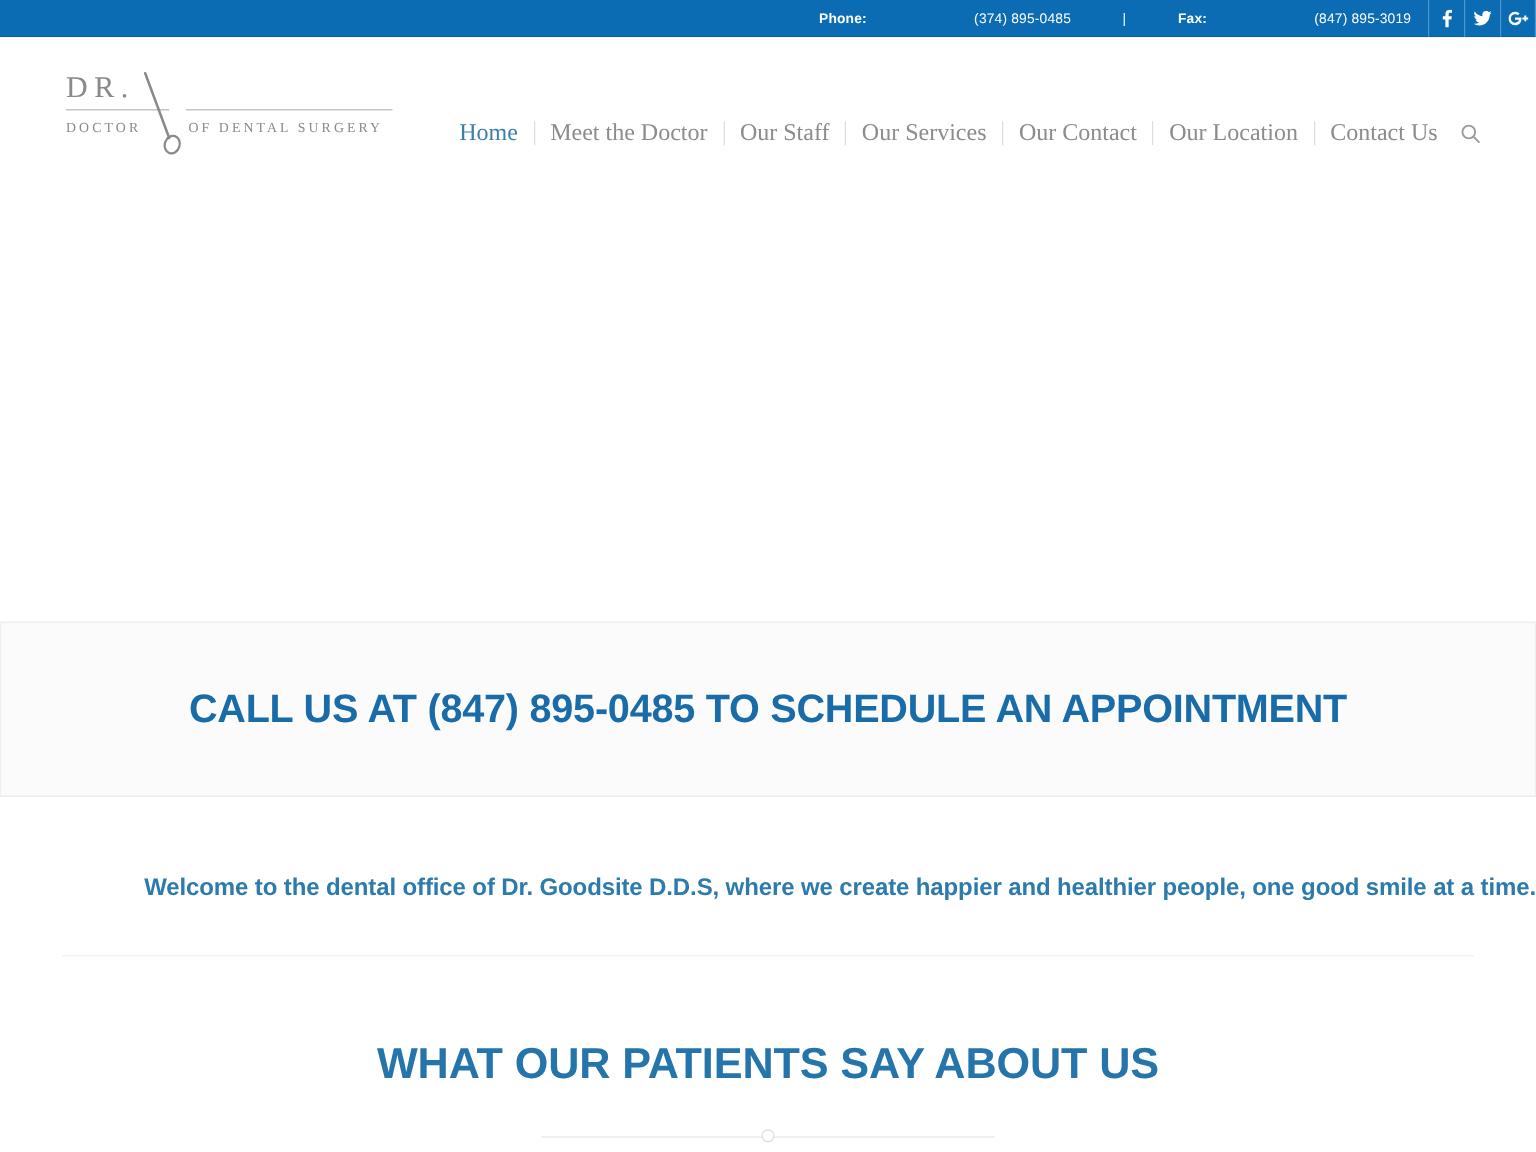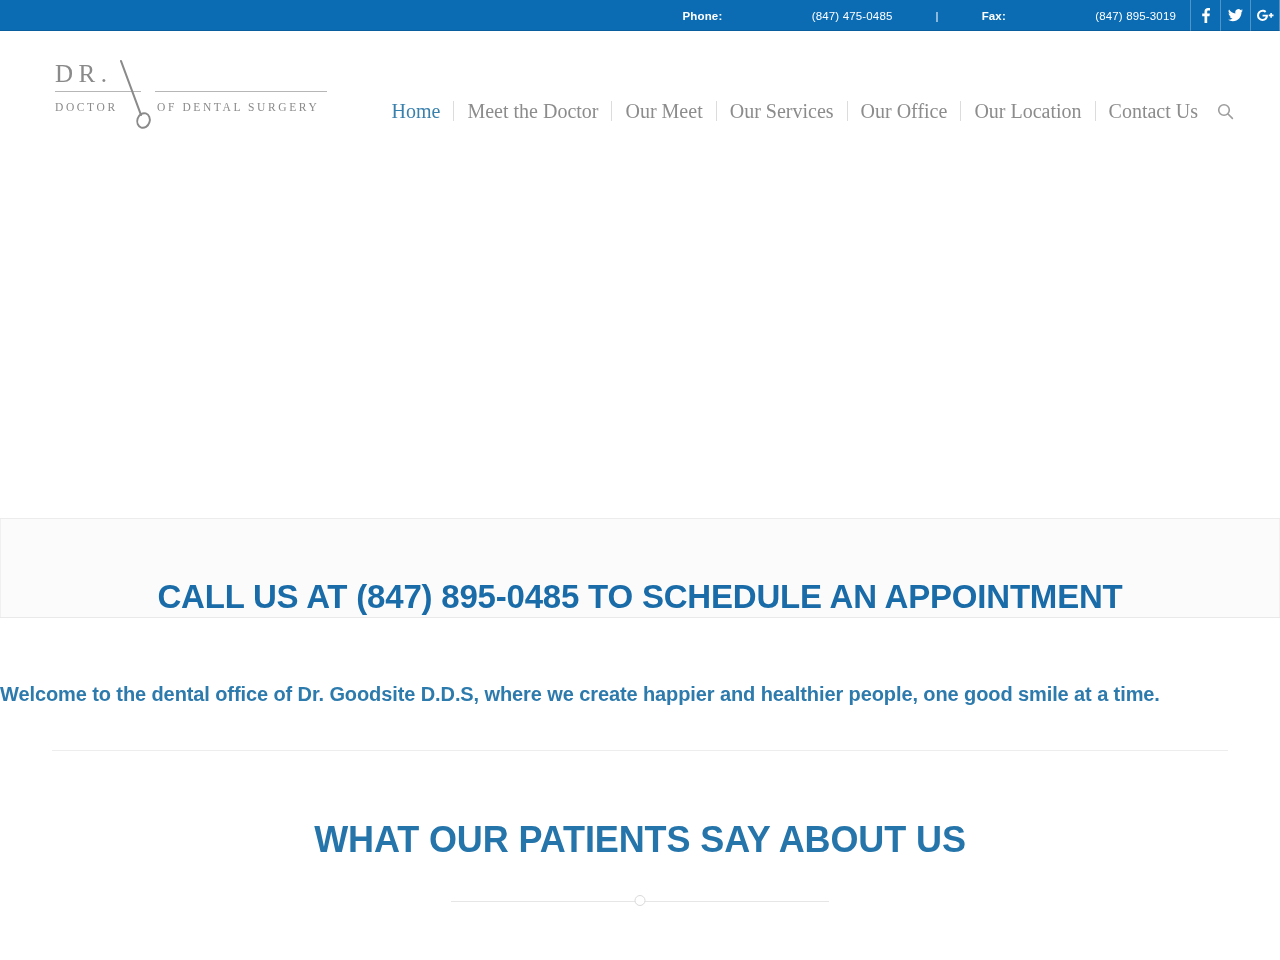--- a/index.html
+++ b/index.html
@@ -241,7 +241,7 @@
   <div class="topbar-contact">
     <span class="lbl">Phone:</span>
     <span class="sep">&nbsp;</span>
-    <span class="val">(847) 475-0485</span>
+    <span class="val">(374) 895-0485</span>
     <span class="sep">|</span>
     <span class="lbl">Fax:</span>
     <span class="sep">&nbsp;</span>

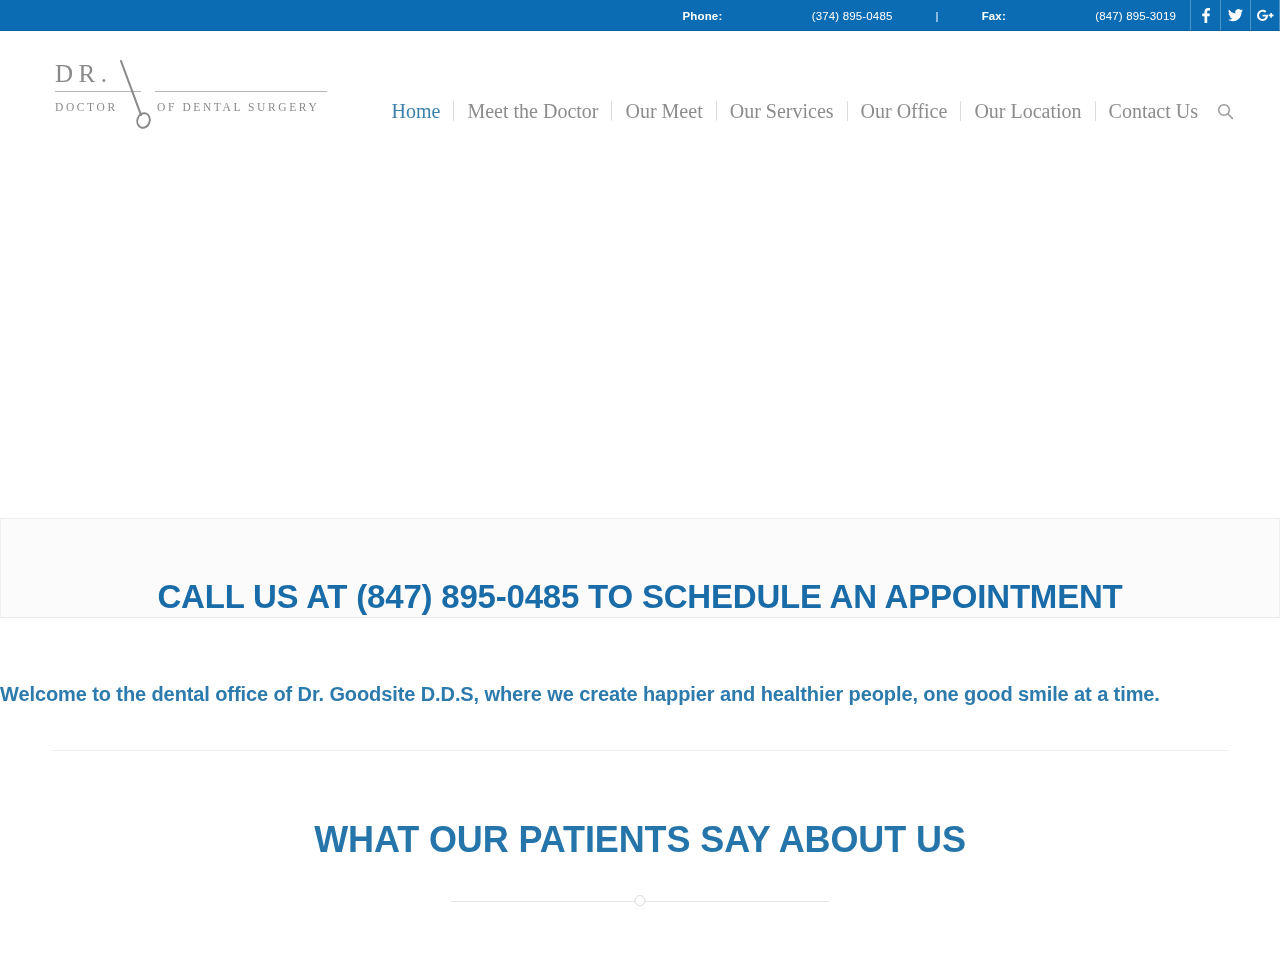--- a/index.html
+++ b/index.html
@@ -291,7 +291,7 @@
   <div class="mainnav">
     <a class="nav-item active" href="#">Home</a>
     <a class="nav-item" href="#">Meet the Doctor</a>
-    <a class="nav-item" href="#">Our Meet</a>
+    <a class="nav-item" href="#">Our Staff</a>
     <a class="nav-item" href="#">Our Services</a>
     <a class="nav-item" href="#">Our Office</a>
     <a class="nav-item" href="#">Our Location</a>

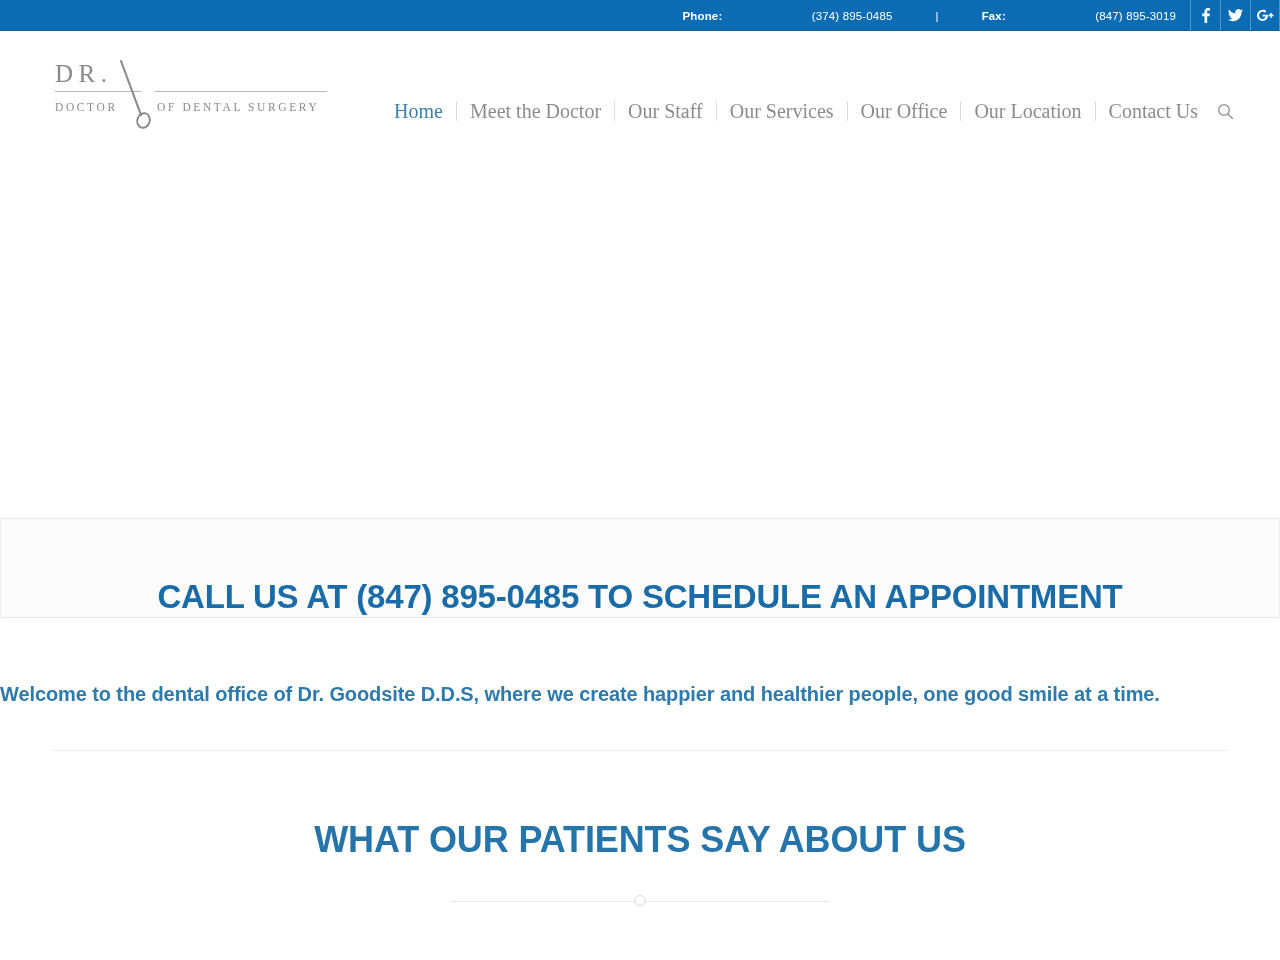--- a/index.html
+++ b/index.html
@@ -293,7 +293,7 @@
     <a class="nav-item" href="#">Meet the Doctor</a>
     <a class="nav-item" href="#">Our Staff</a>
     <a class="nav-item" href="#">Our Services</a>
-    <a class="nav-item" href="#">Our Office</a>
+    <a class="nav-item" href="#">Our Contact</a>
     <a class="nav-item" href="#">Our Location</a>
     <a class="nav-item" href="#">Contact Us</a>
     <span class="nav-search">

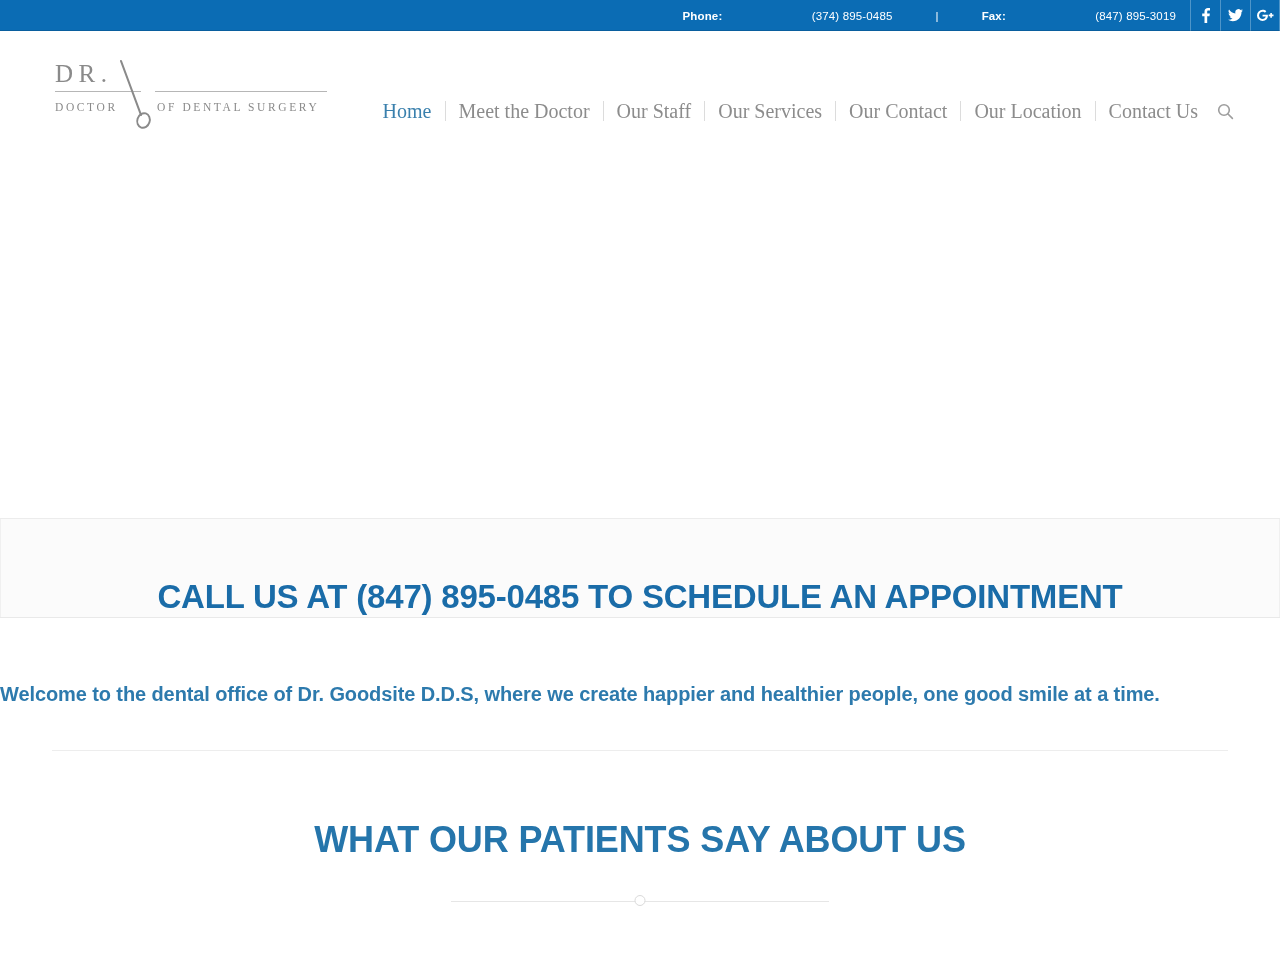--- a/index.html
+++ b/index.html
@@ -151,9 +151,9 @@
     border-top: 1px solid #ececec;
     border-bottom: 1px solid #e9e9e9;
     background: #fbfbfb;
-    height: 100px;
-    display: flex;
-    align-items: flex-end;
+    height: 146px;
+    display: flex;
+    align-items: center;
     justify-content: center;
     position: relative;
   }

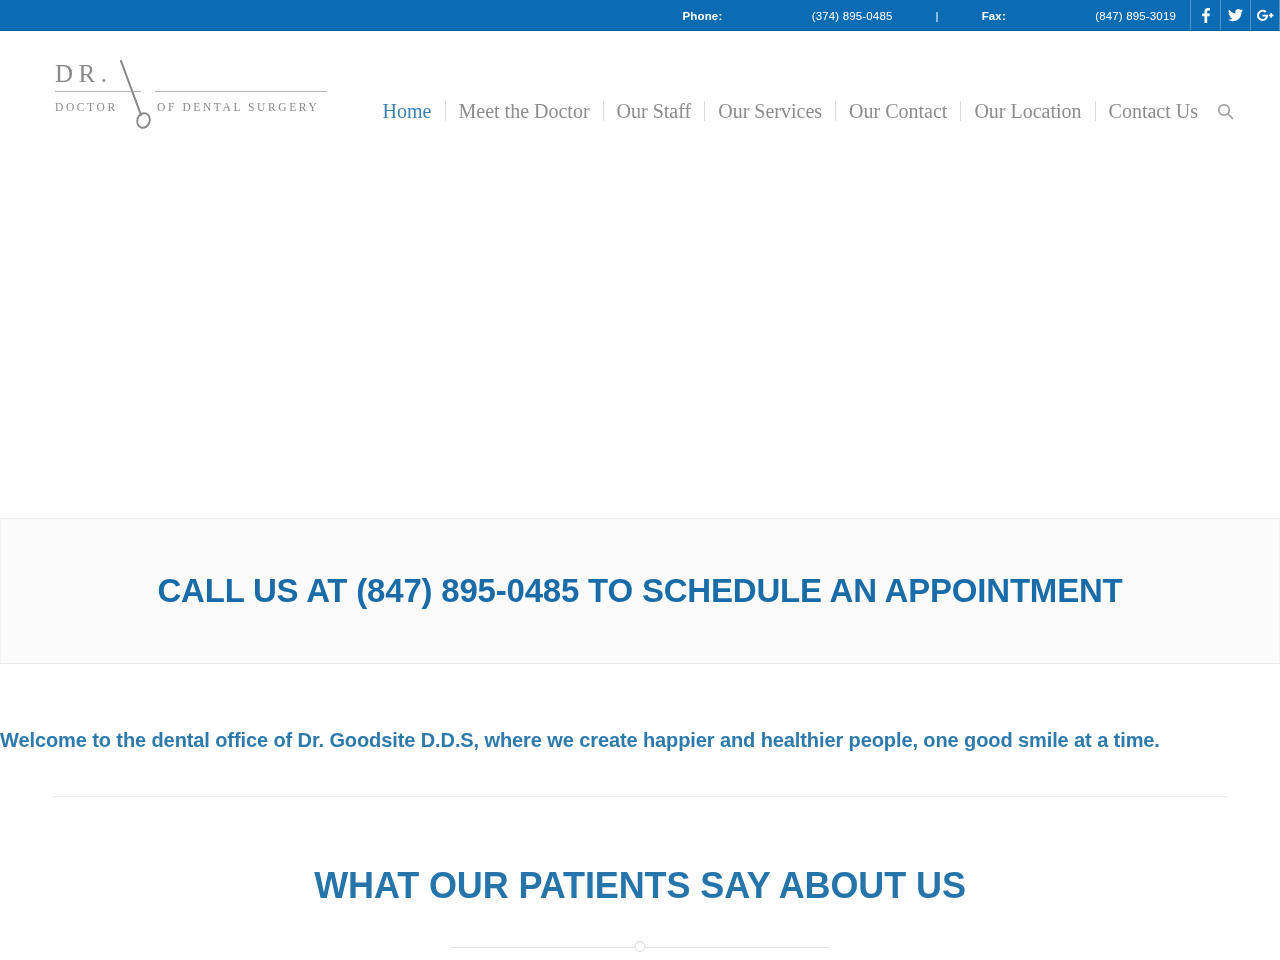--- a/index.html
+++ b/index.html
@@ -179,7 +179,7 @@
   
   .welcome-section {
     padding-top: 62px;
-    text-align: left;
+    text-align: right;
   }
   .welcome-text {
     color: #2d7aad;

